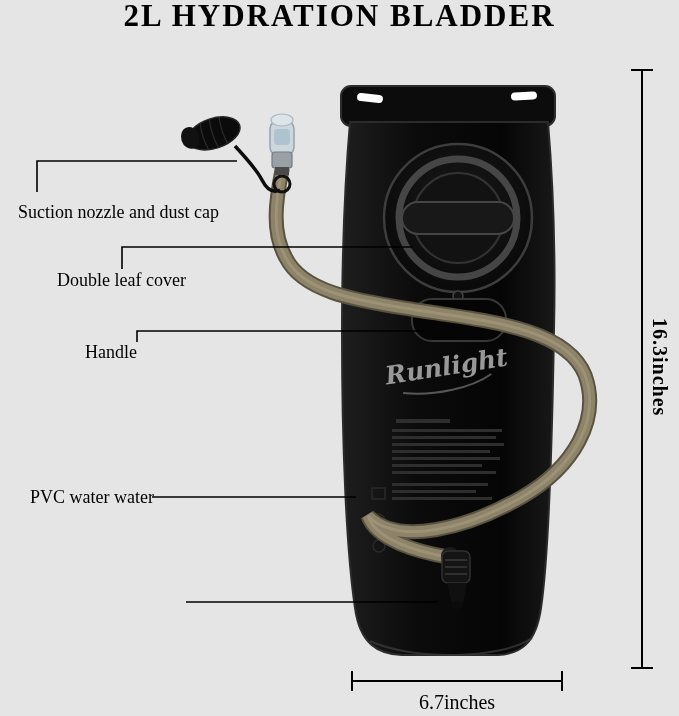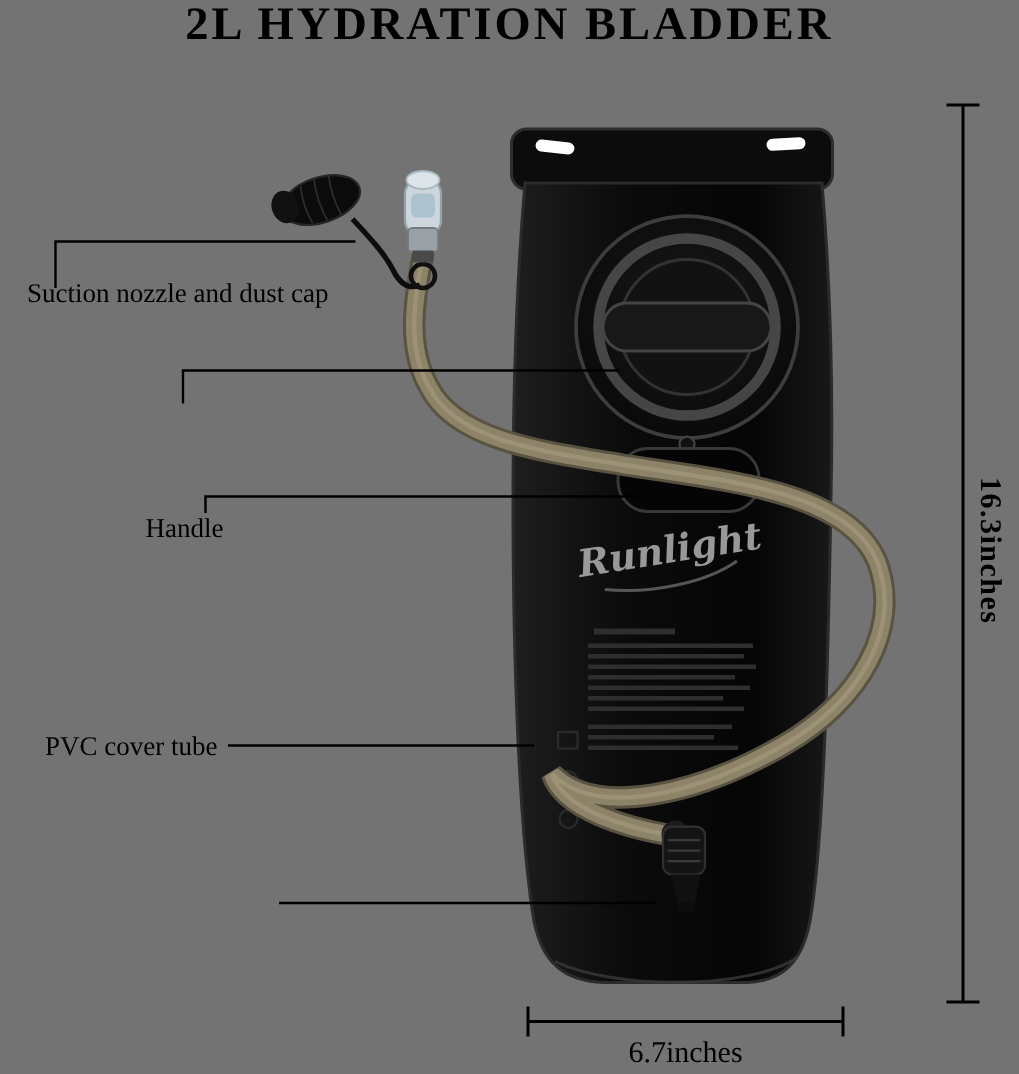--- a/index.html
+++ b/index.html
@@ -4,7 +4,7 @@
 <style>
   html,body{margin:0;padding:0;background:#fff;}
   .canvas{
-    position:relative;width:679px;height:716px;background:#737373;overflow:hidden;
+    position:relative;width:679px;height:716px;background:#e5e5e5;overflow:hidden;
     font-family:"Liberation Serif","DejaVu Serif",serif;color:#000;
   }
   .title{

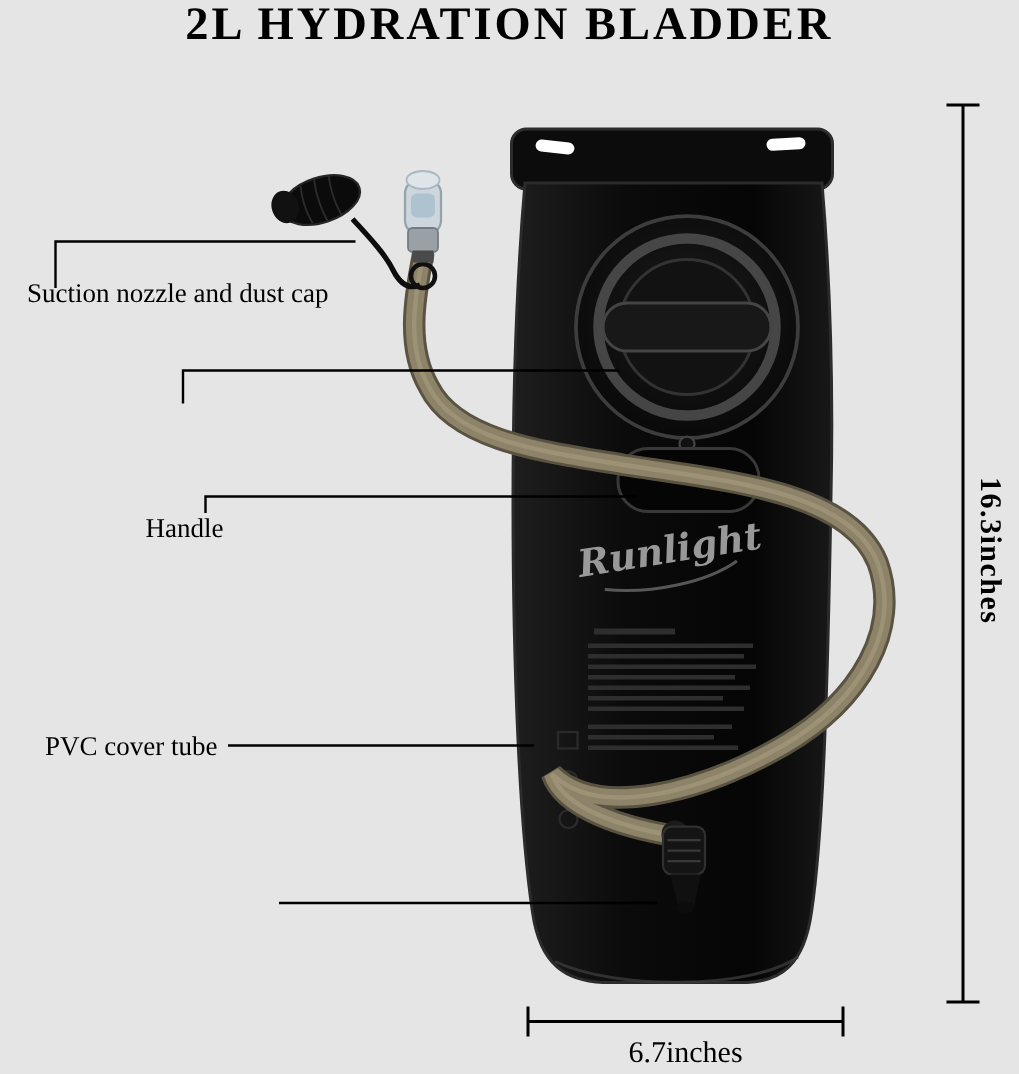--- a/index.html
+++ b/index.html
@@ -15,7 +15,7 @@
   .callout{
     position:absolute;font-size:18px;white-space:nowrap;line-height:1.1;
   }
-  .callout.c1{left:18px;top:186px;text-align:right;}
+  .callout.c1{left:18px;top:203px;text-align:right;}
   .callout.c2{left:57px;top:271px;}
   .callout.c3{left:85px;top:343px;margin-left:12px;}
   .callout.c4{left:30px;top:488px;}

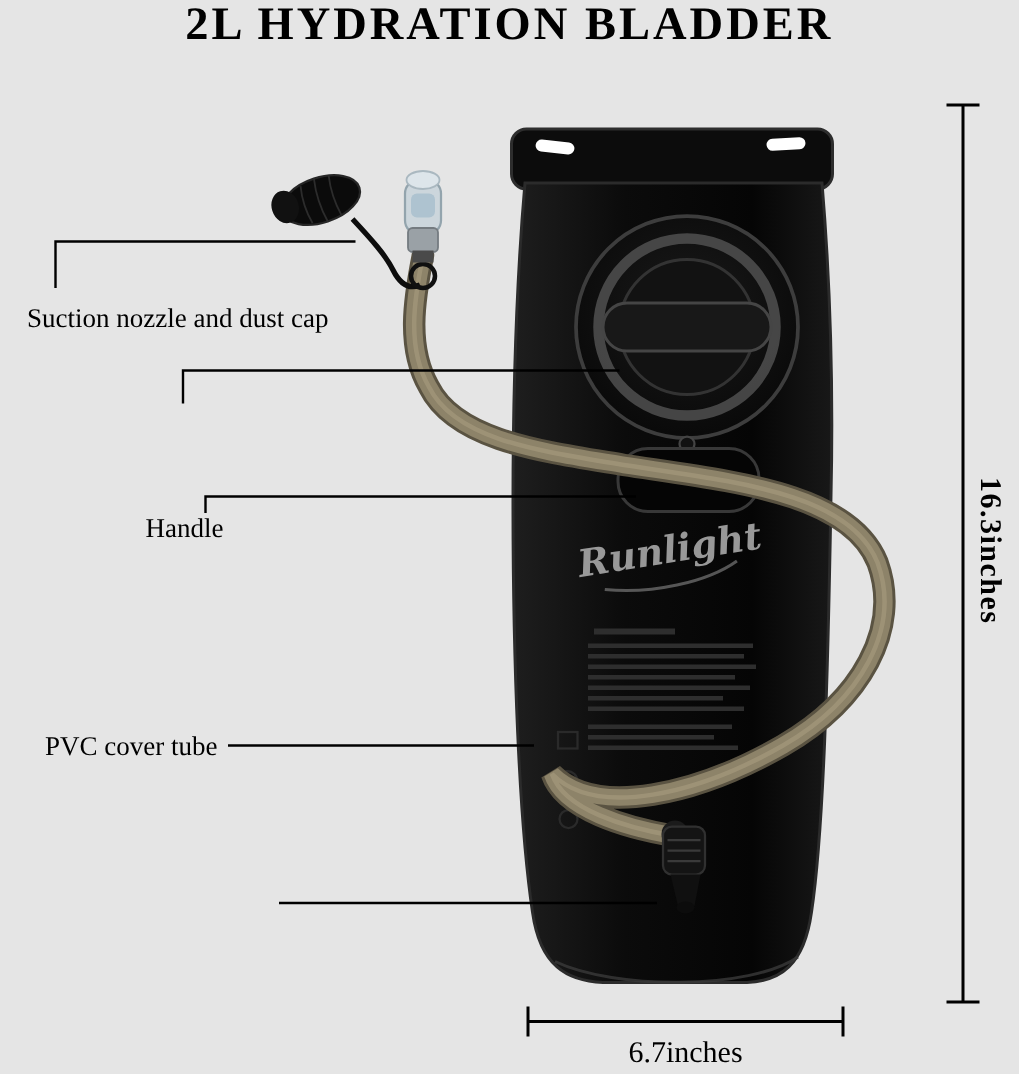--- a/index.html
+++ b/index.html
@@ -177,6 +177,7 @@
   </svg>
 
   <div class="callout c1">Suction nozzle and dust cap</div>
+  <div class="callout c2">Double leaf cover</div>
   <div class="callout c3">Handle</div>
   <div class="callout c4">PVC cover tube</div>
 

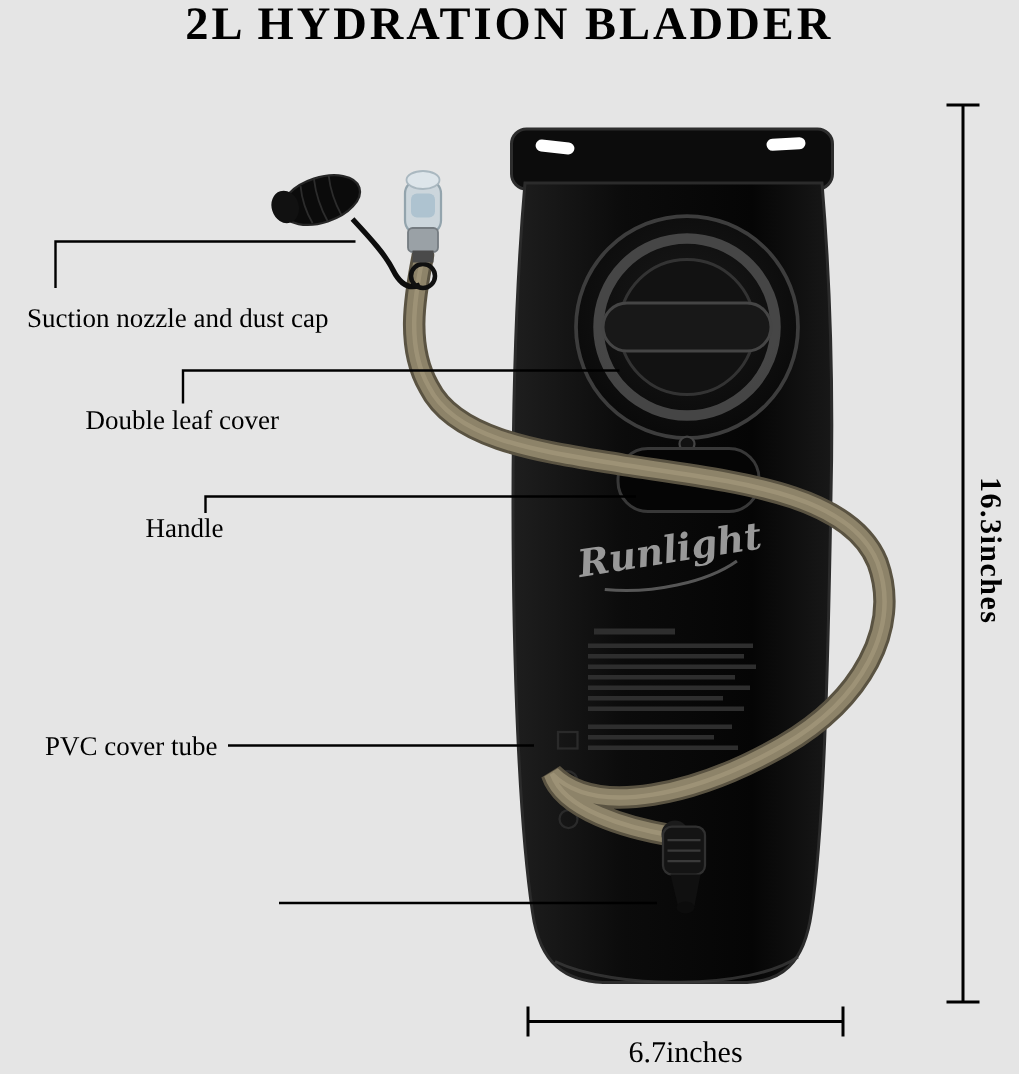--- a/index.html
+++ b/index.html
@@ -17,7 +17,7 @@
   }
   .callout.c1{left:18px;top:203px;text-align:right;}
   .callout.c2{left:57px;top:271px;}
-  .callout.c3{left:85px;top:343px;margin-left:12px;}
+  .callout.c3{left:85px;top:343px;}
   .callout.c4{left:30px;top:488px;}
   .callout.c5{left:57px;top:593px;}
   .dim-label-v{

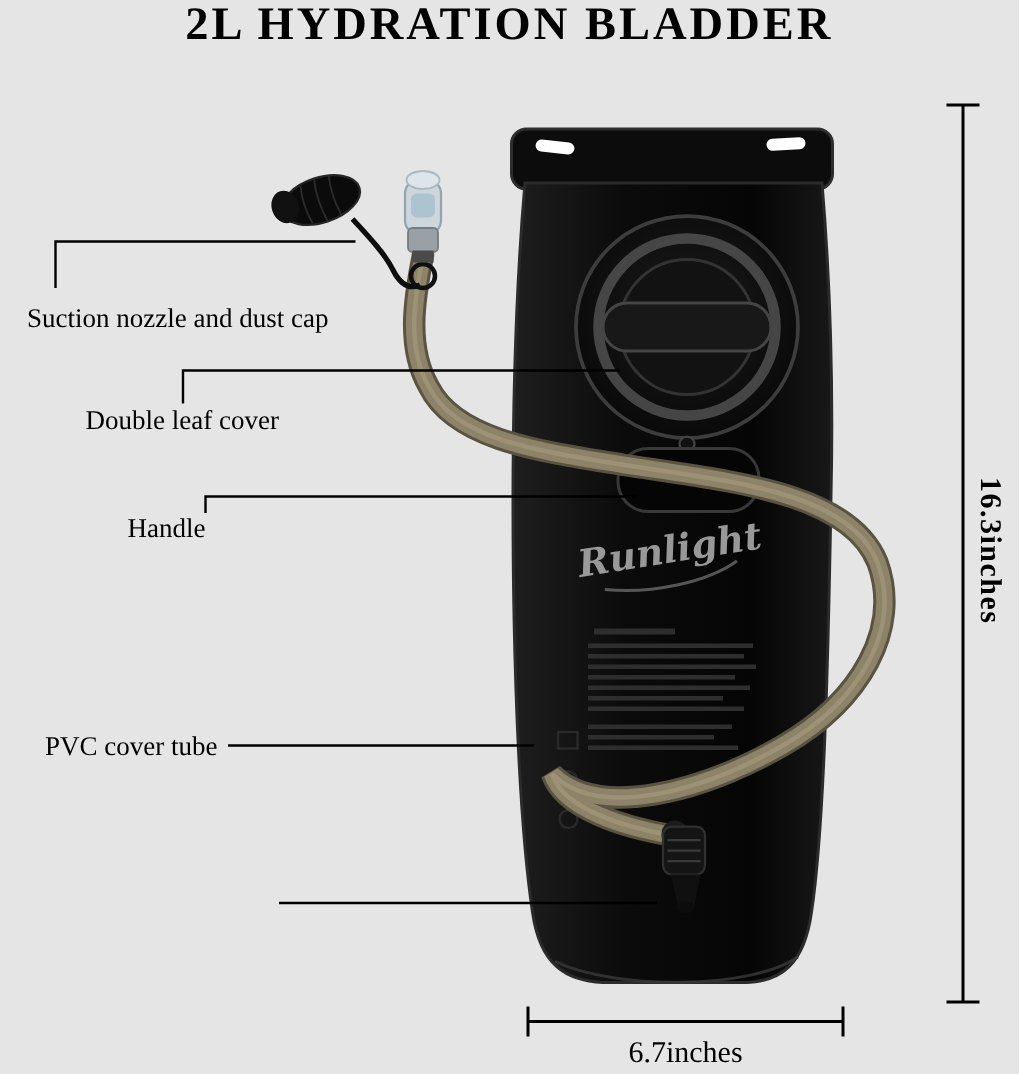--- a/index.html
+++ b/index.html
@@ -179,7 +179,7 @@
   <div class="callout c1">Suction nozzle and dust cap</div>
   <div class="callout c2">Double leaf cover</div>
   <div class="callout c3">Handle</div>
-  <div class="callout c4">PVC cover tube</div>
+  <div class="callout c4">PVC water water</div>
 
   <div class="dim-label-v">16.3inches</div>
   <div class="dim-label-h">6.7inches</div>

